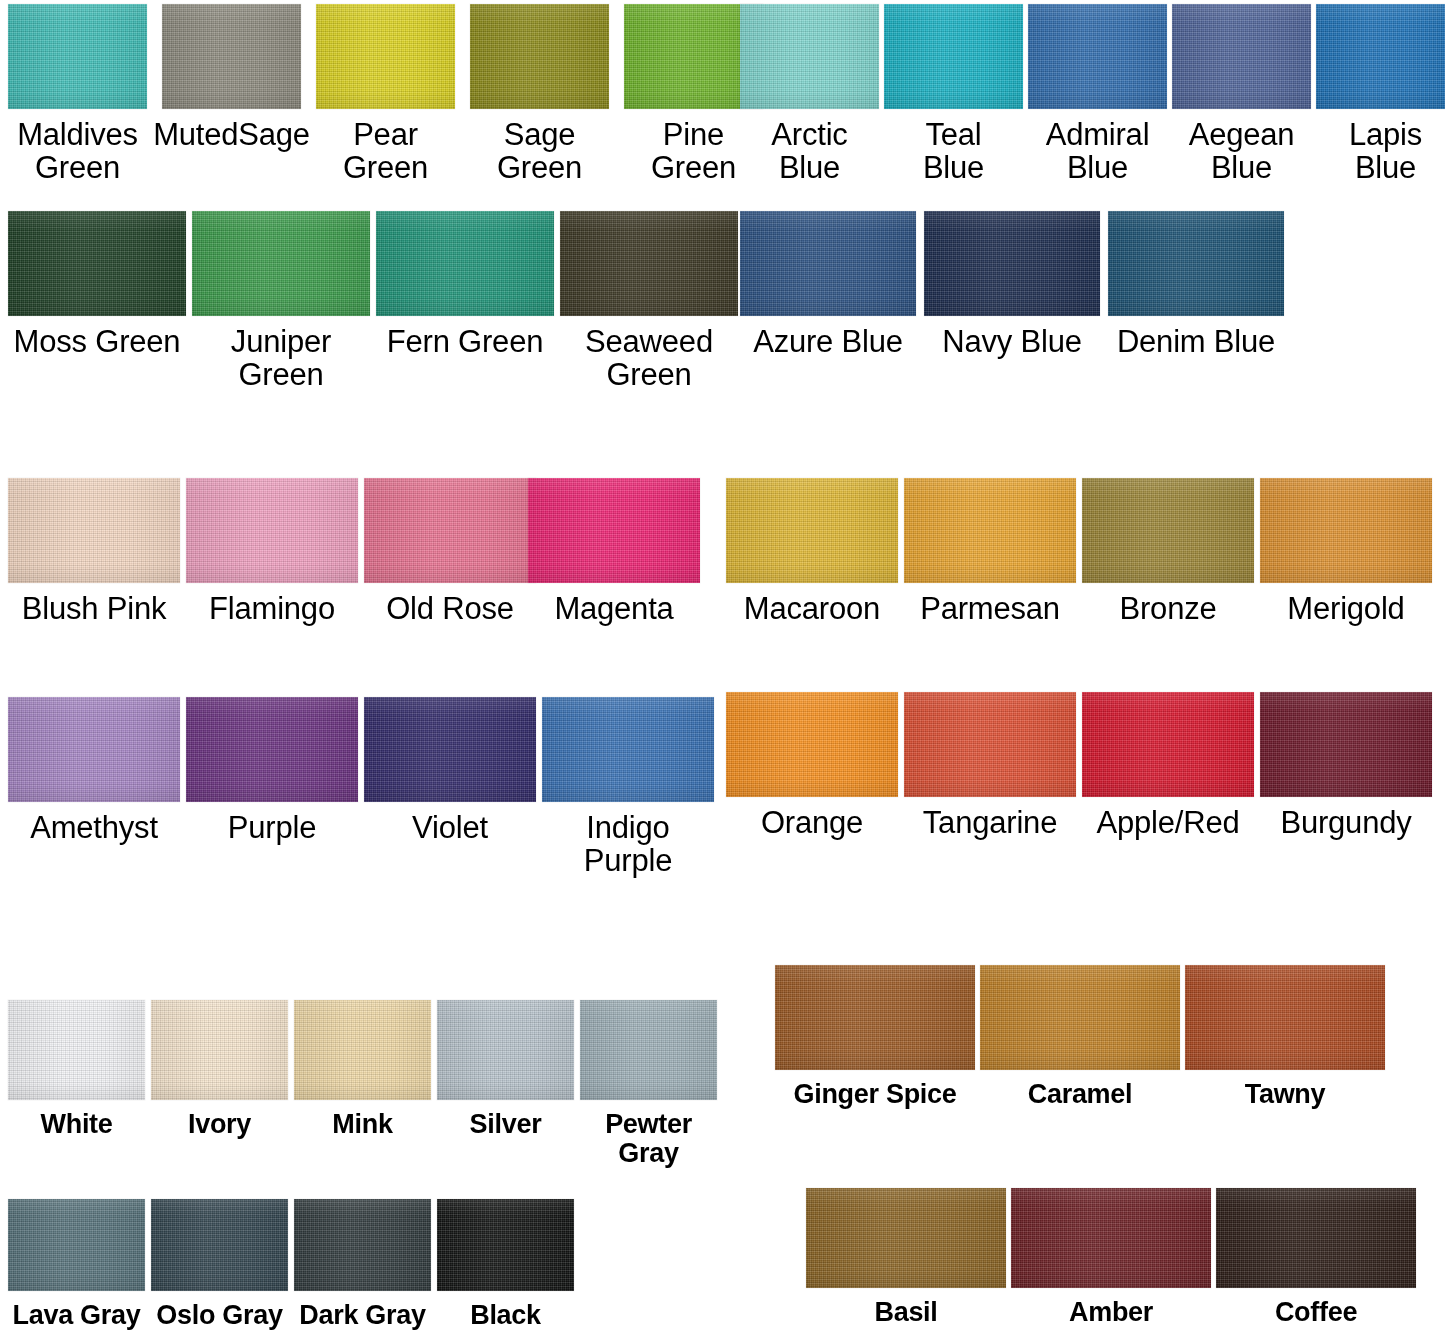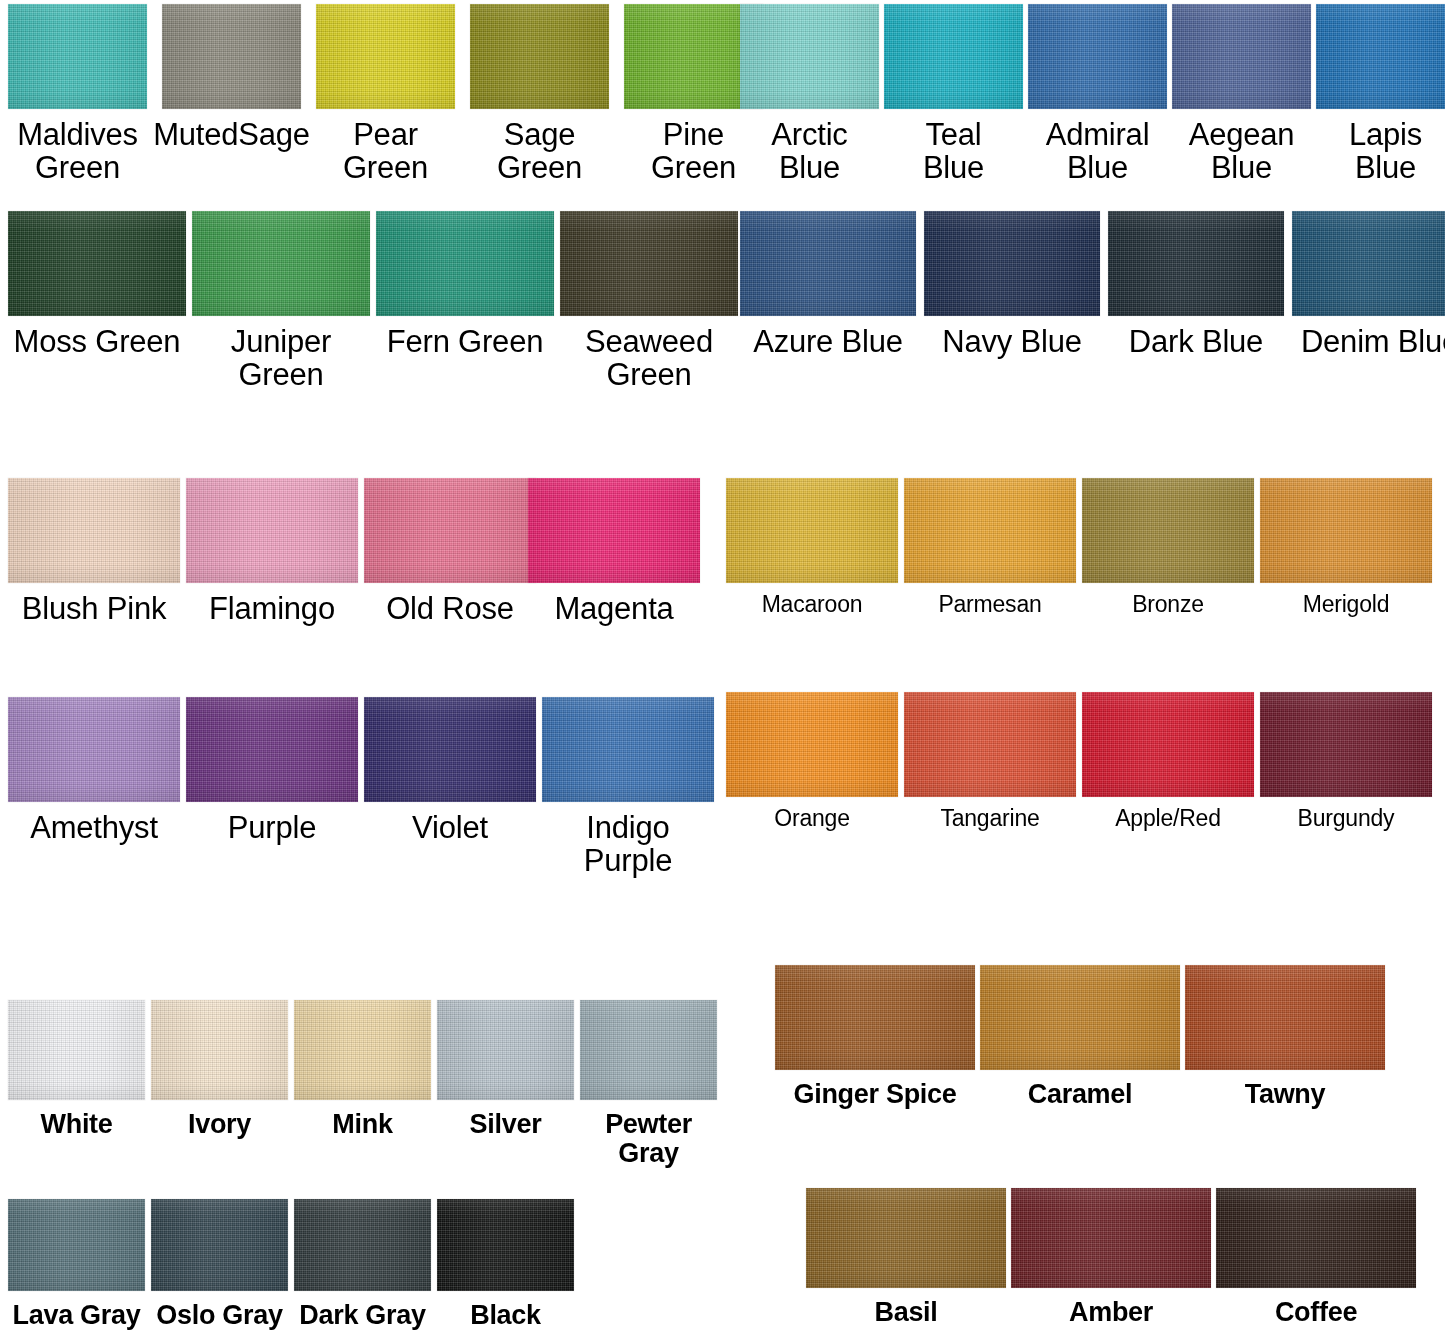--- a/index.html
+++ b/index.html
@@ -196,10 +196,6 @@
           <div class="label label-regular">Navy Blue</div>
         </div>
         <div class="cell" style="width: 176px;">
-          <div class="swatch" style="width: 176px; height: 105px; background-color: rgb(28, 42, 51);"></div>
-          <div class="label label-regular">Dark Blue</div>
-        </div>
-        <div class="cell" style="width: 176px;">
           <div class="swatch" style="width: 176px; height: 105px; background-color: rgb(27, 82, 116);"></div>
           <div class="label label-regular">Denim Blue</div>
         </div>

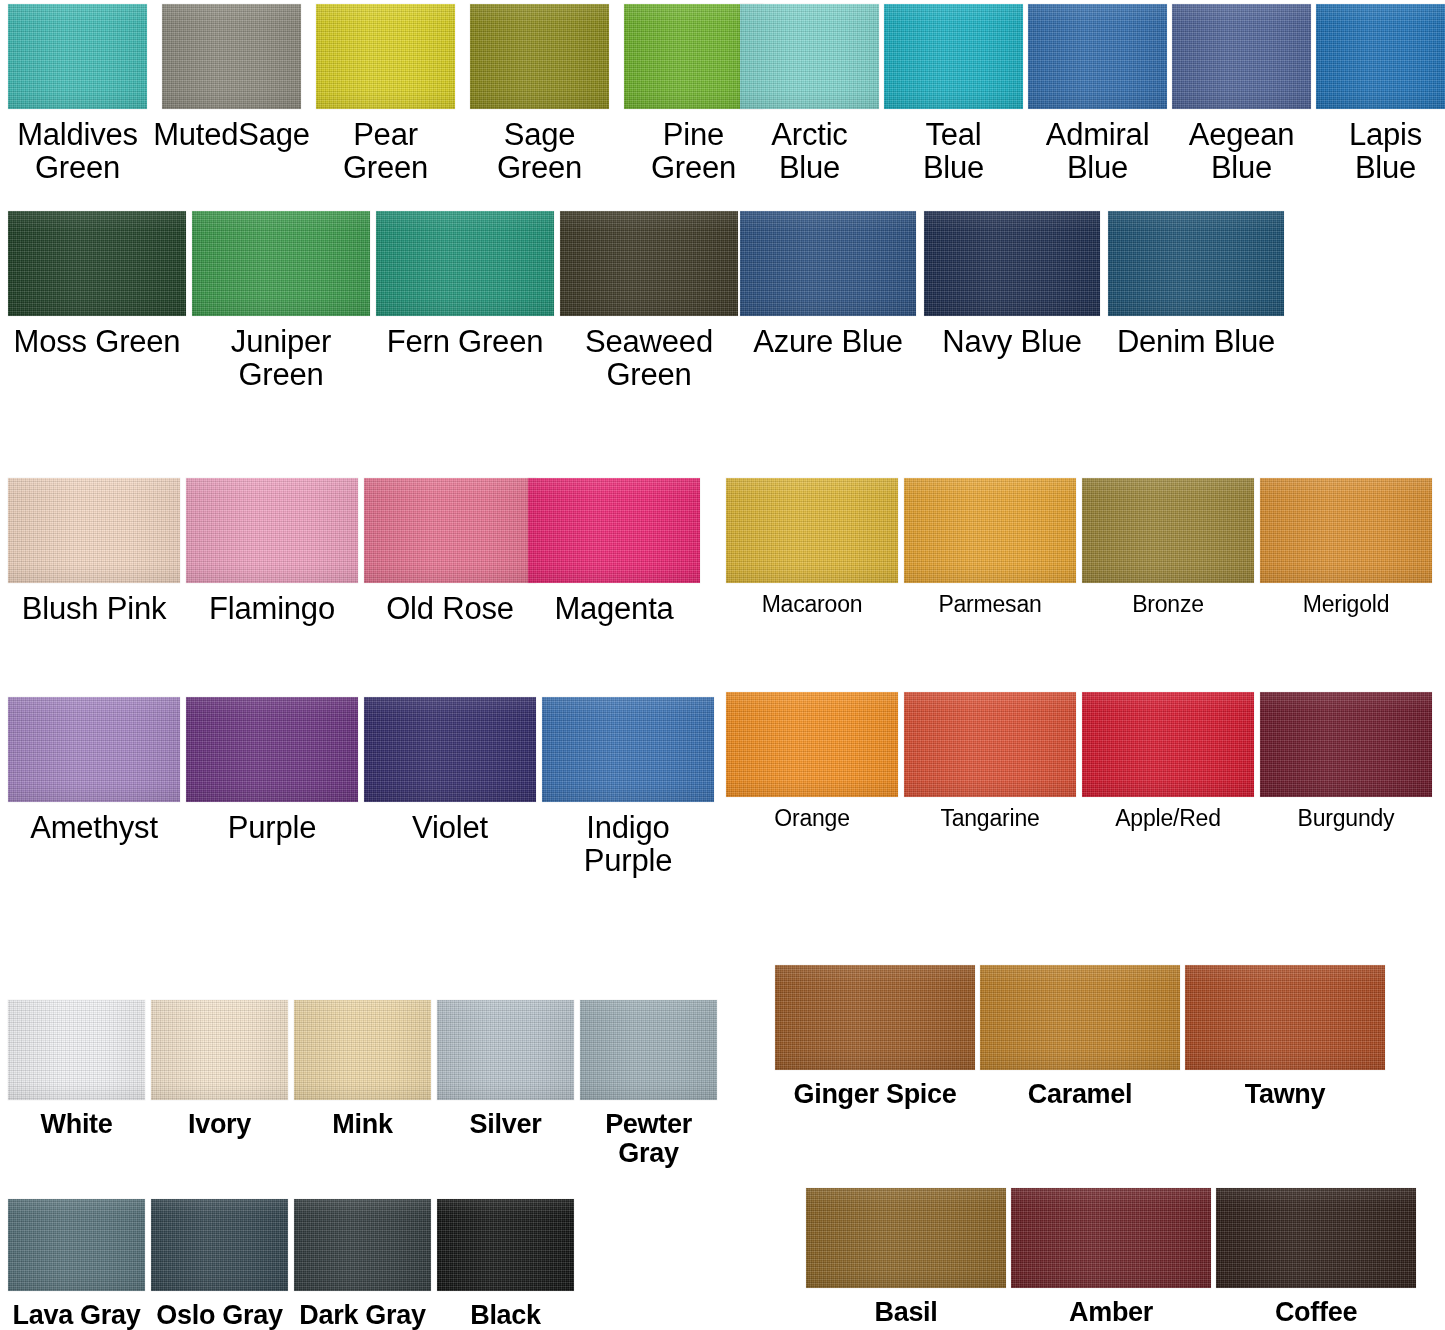--- a/index.html
+++ b/index.html
@@ -101,7 +101,7 @@
     margin-top: 10px;
   }
 
-  .label-lg { font-size: 23px; }
+  .label-lg { font-size: 31px; }
 </style>
 </head>
 <body>

